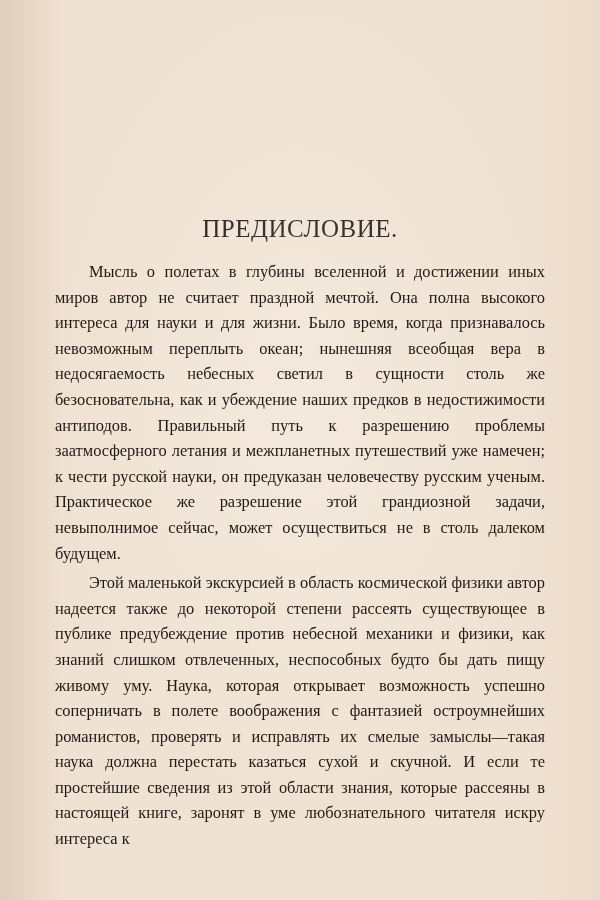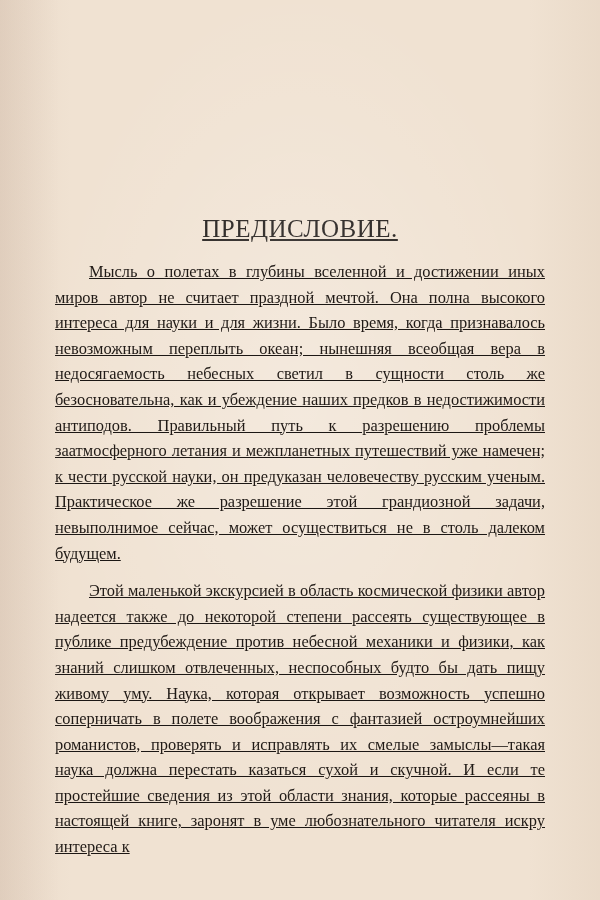--- a/index.html
+++ b/index.html
@@ -21,7 +21,6 @@
     box-sizing: border-box;
     padding: 215px 55px 0 55px;
     background: #f0e2d2;
-    text-decoration: underline;
   }
   
   .page::before {

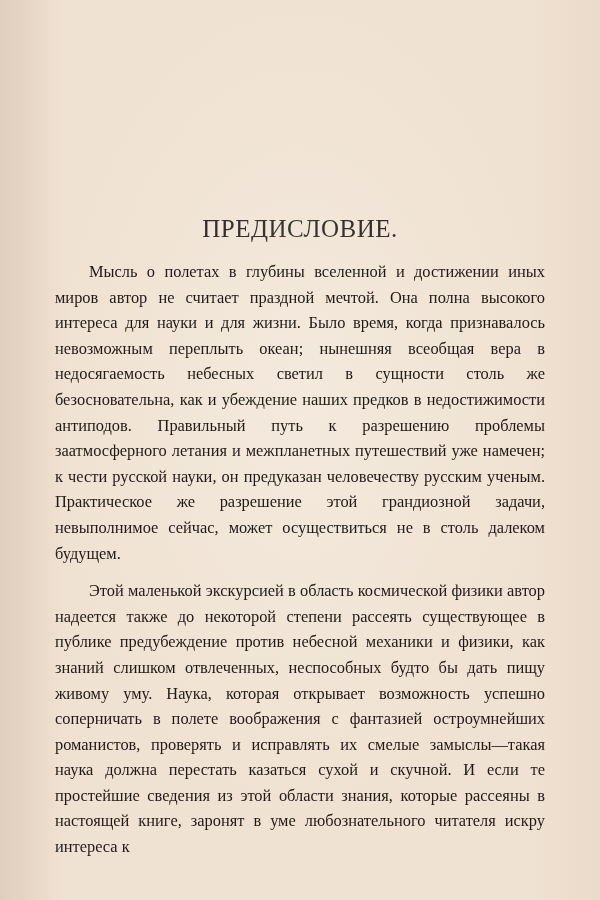--- a/index.html
+++ b/index.html
@@ -54,7 +54,7 @@
     text-indent: 34px;
   }
   .body-text p + p {
-    margin-top: 12px;
+    margin-top: 4px;
   }
   
   .ink-left {

